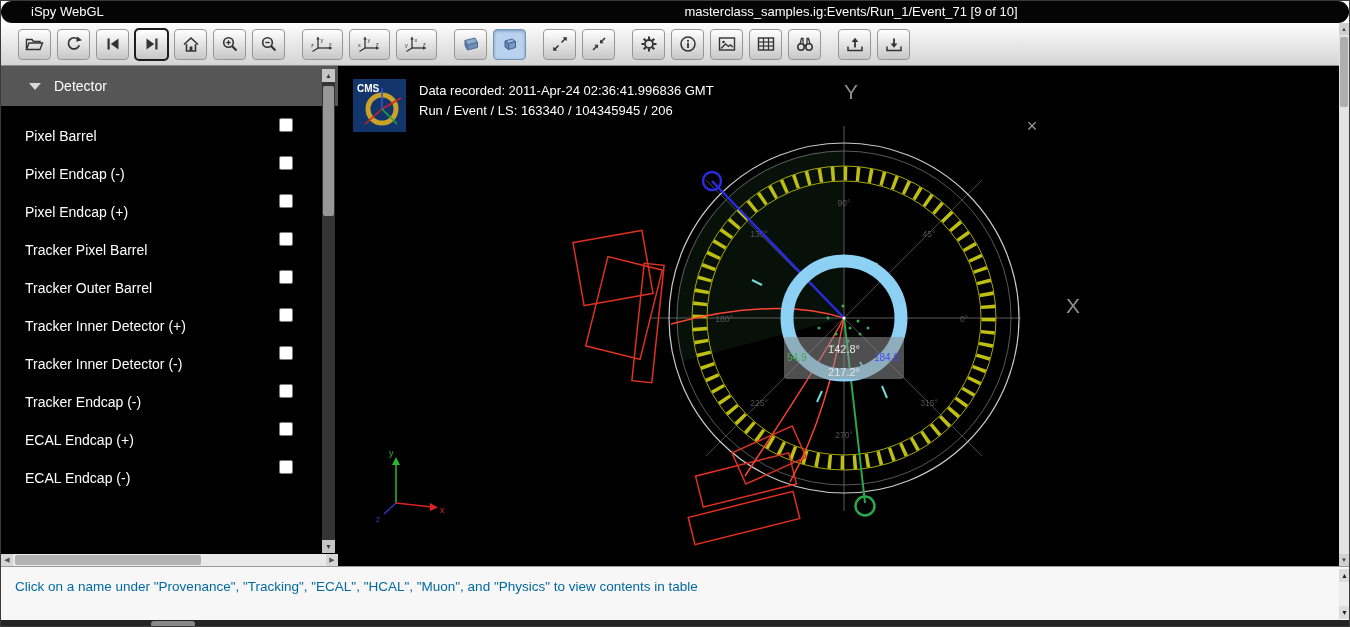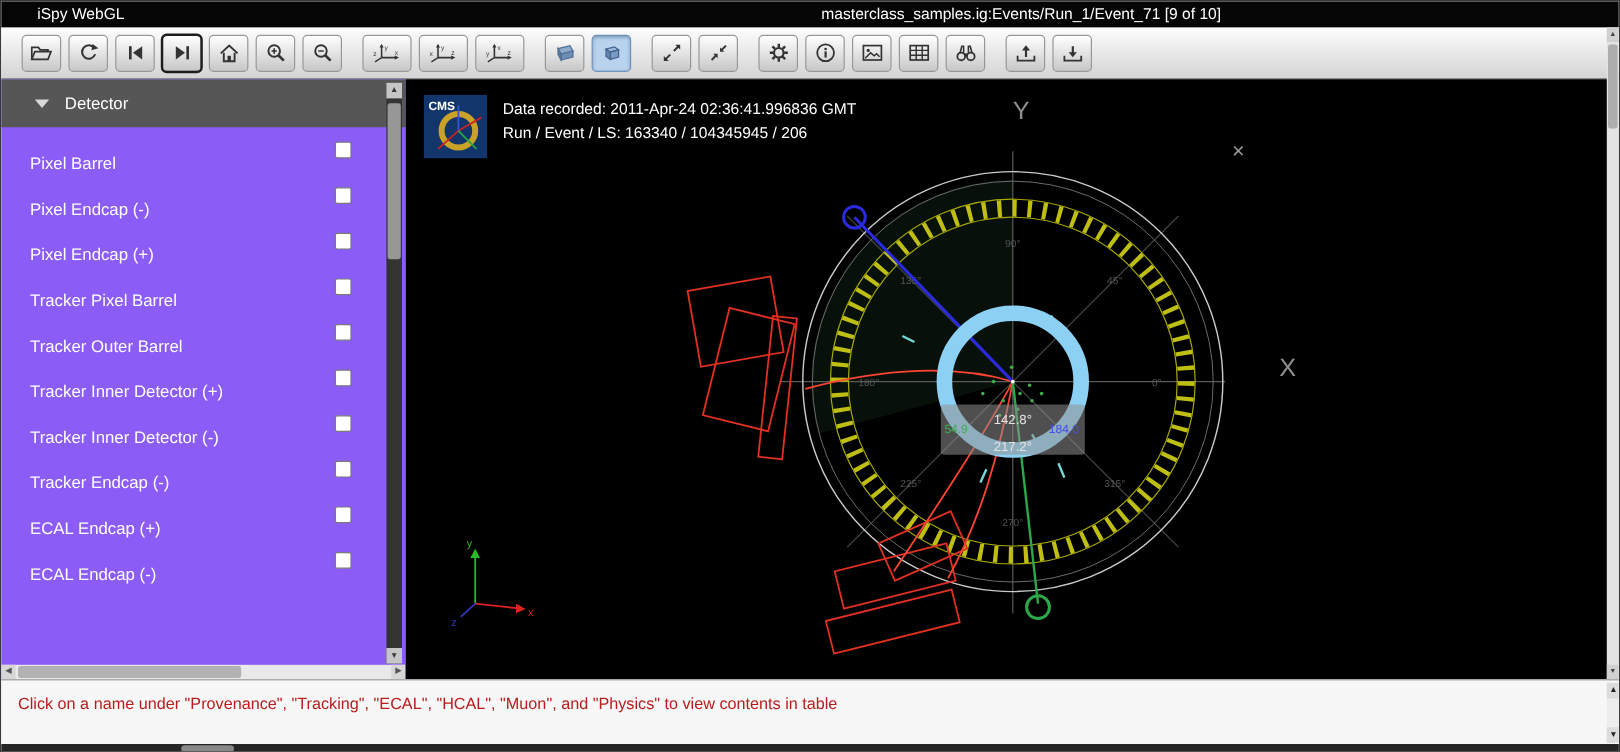--- a/index.html
+++ b/index.html
@@ -7,7 +7,7 @@
   .page { position:relative; width:1350px; height:627px; background:#fff; overflow:hidden; border:1px solid #3a3a3a; }
 
   
-  .top-bar { position:absolute; left:0; top:0; width:100%; height:22px; background:#050505; color:#fff; font-size:13px; }
+  .top-bar { position:absolute; left:0; top:0; width:100%; height:22px; background:#050505; color:#fff; font-size:13px;border-radius:11px; }
   .app-title { position:absolute; left:30px; top:3px; }
   .event-path { position:absolute; left:850px; top:3px; transform:translateX(-50%); white-space:nowrap; }
 

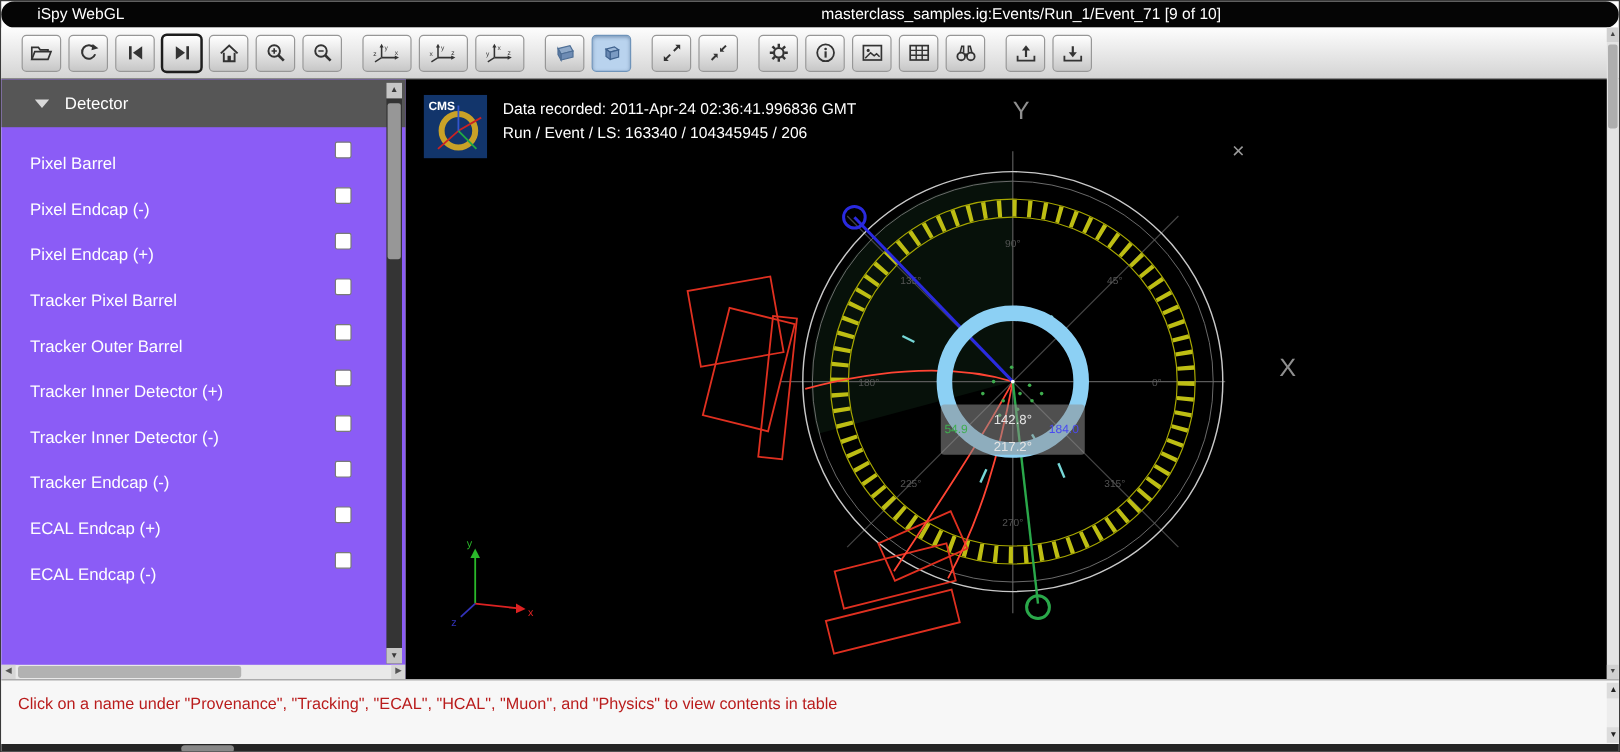--- a/index.html
+++ b/index.html
@@ -22,7 +22,7 @@
 
   
   .content { position:absolute; left:0; top:65px; width:1350px; height:500px; }
-  .sidebar { position:absolute; left:0; top:0; width:337px; height:500px; background:#8b5cf6; color:#fff; overflow:hidden; }
+  .sidebar { position:absolute; left:0; top:0; width:337px; height:500px; background:#000000; color:#fff; overflow:hidden; }
   .sb-header { height:40px; background:#565656; display:flex; align-items:center; padding-left:28px; font-size:14px; gap:13px; cursor:pointer; }
   .chev { width:0; height:0; border-left:6px solid transparent; border-right:6px solid transparent; border-top:7px solid #d9d9d9; }
   .sb-item { height:38px; display:flex; align-items:flex-end; padding-left:24px; position:relative; font-size:14px; cursor:pointer; }

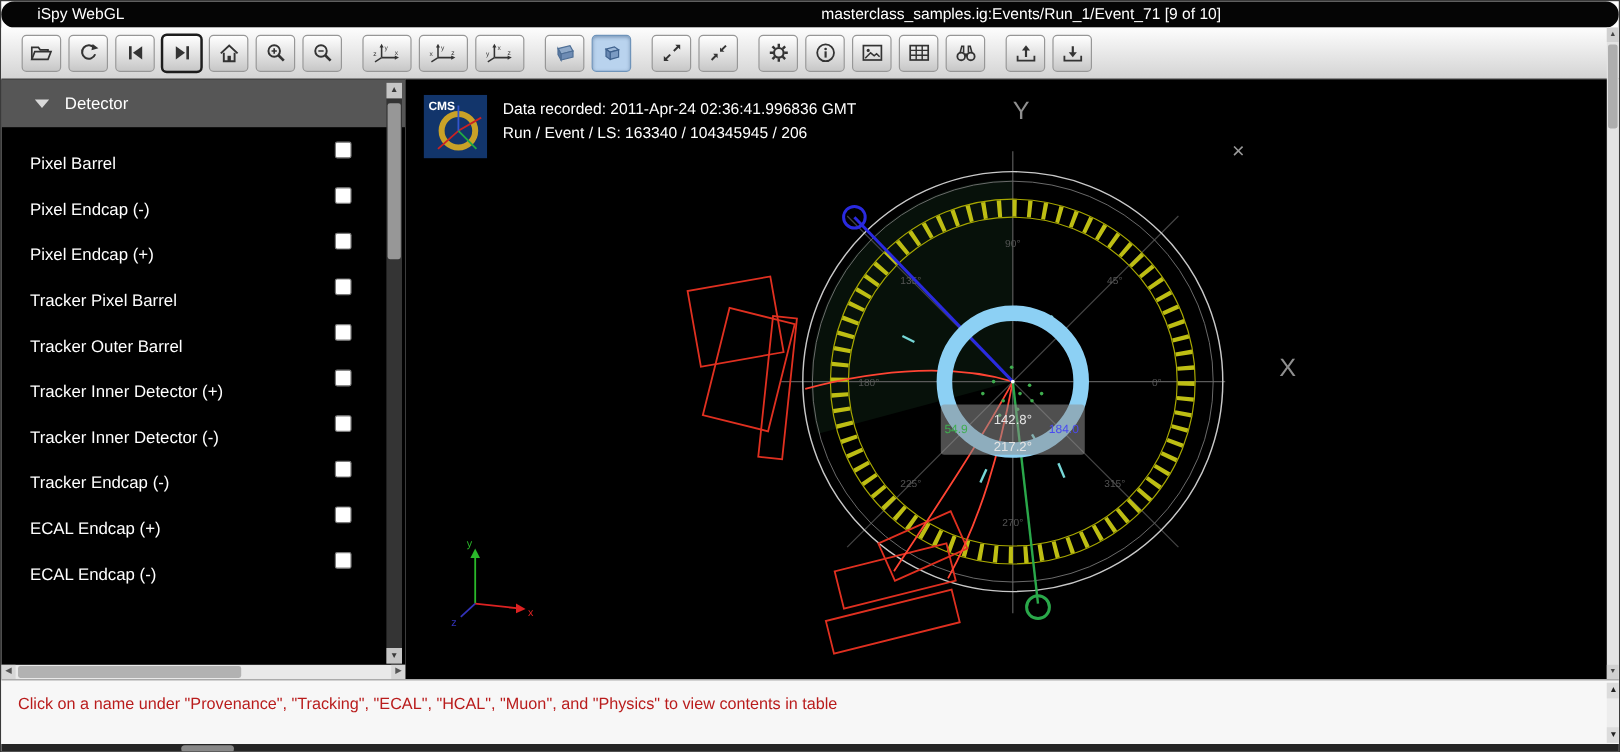--- a/index.html
+++ b/index.html
@@ -53,7 +53,7 @@
 
   
   .bottom-panel { position:absolute; left:0; top:565px; width:1350px; height:54px; background:#f7f7f7; border-top:1px solid #999; }
-  .hint { padding:12px 30px 0 14px; color:#b91c1c; font-size:13.5px; }
+  .hint { padding:12px 30px 0 14px; color:#0369a1; font-size:13.5px; }
   .bp-vscroll { position:absolute; right:1px; top:2px; width:11px; height:50px; background:#ededed; }
   .bp-vscroll .arr { position:absolute; left:0; width:11px; height:13px; background:#dcdcdc; color:#222; font-size:7px; text-align:center; line-height:13px; }
   .bp-vscroll .arr.up { top:0; } .bp-vscroll .arr.dn { bottom:0; }

